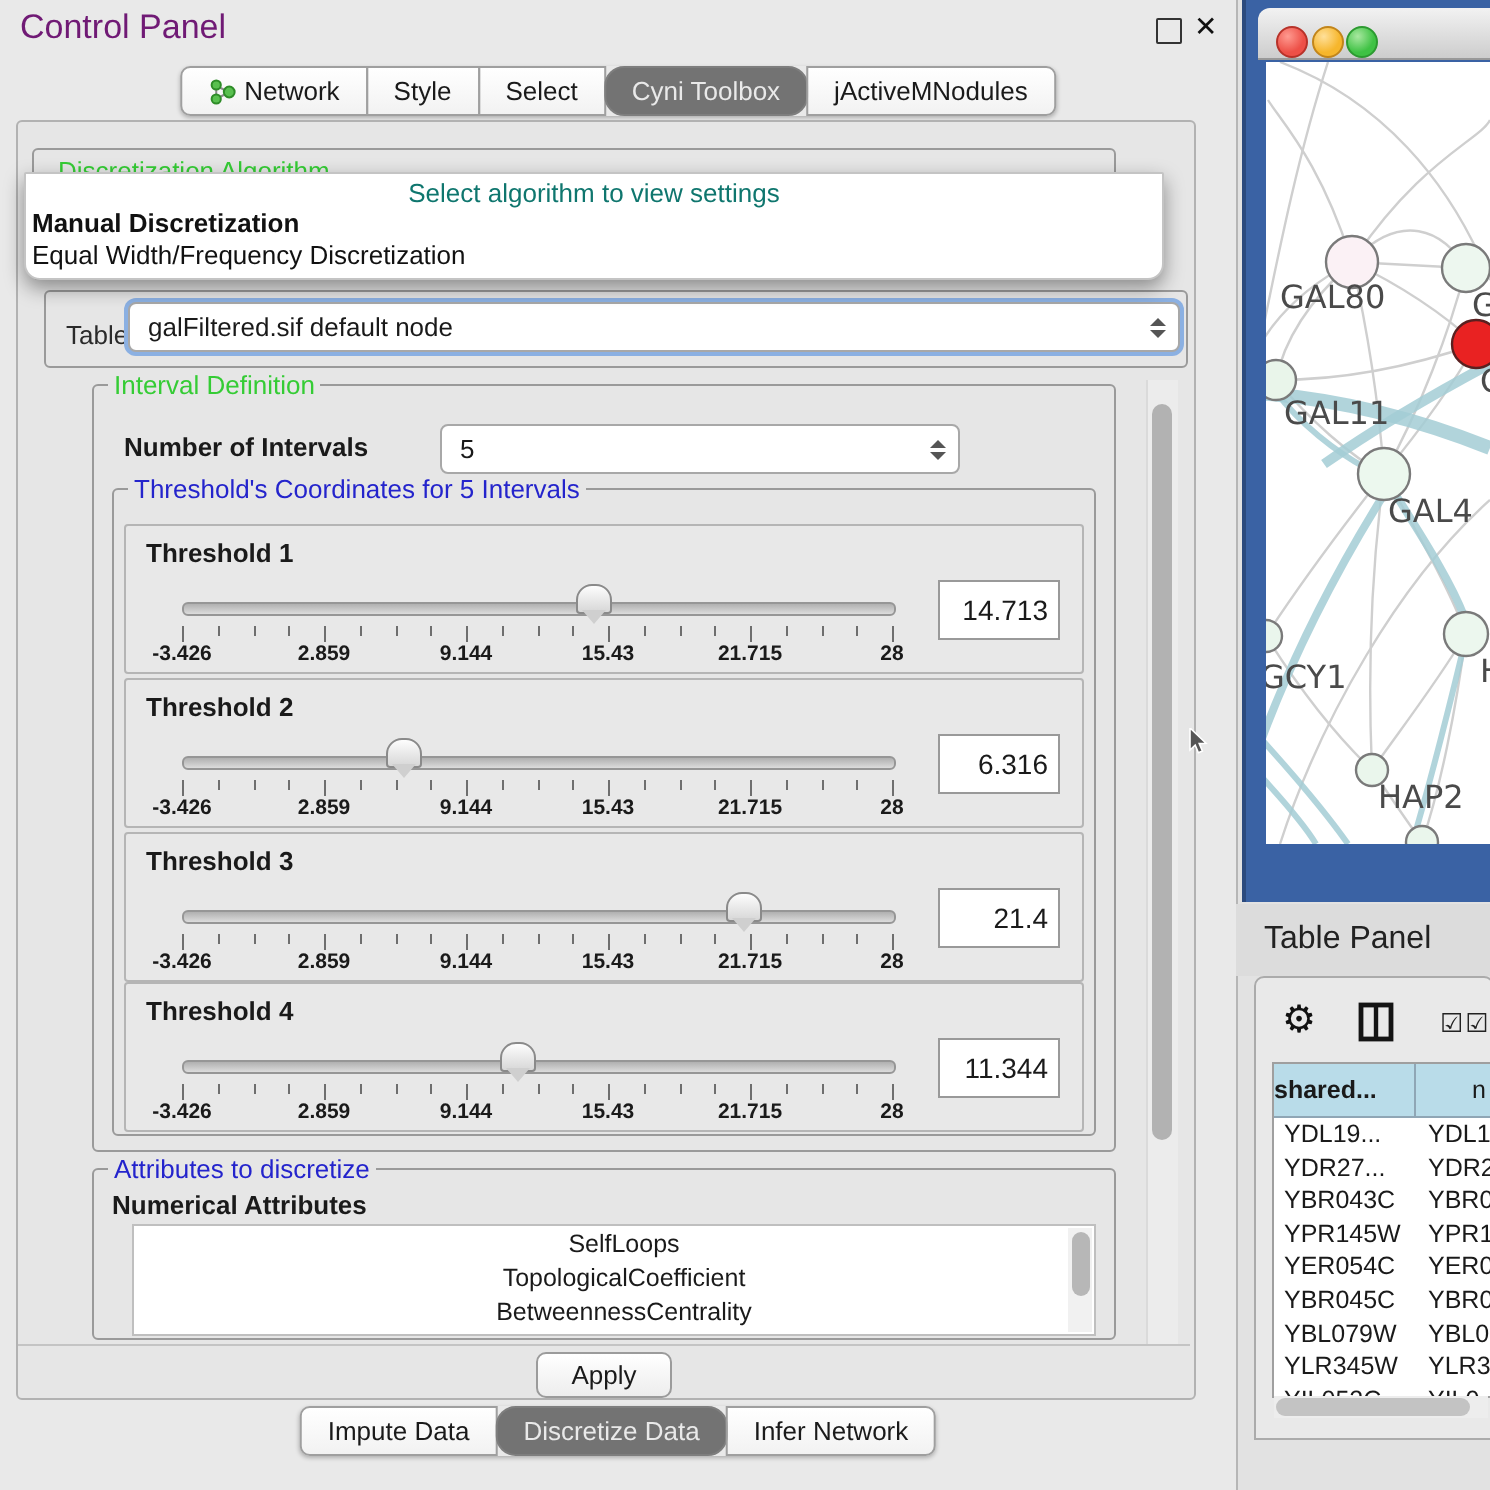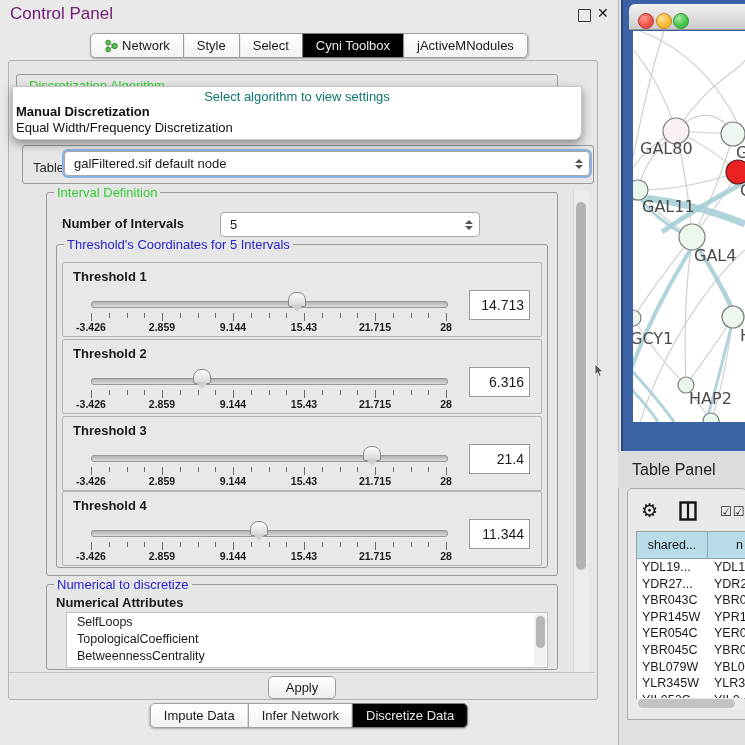--- a/index.html
+++ b/index.html
@@ -19,7 +19,7 @@
        border:1px solid #9f9f9f;margin-left:-1px;display:flex;align-items:center;gap:4px;white-space:nowrap;color:#1a1a1a;}
   .tab:first-child{border-radius:5px 0 0 5px;margin-left:0;}
   .tab:last-child{border-radius:0 5px 5px 0;}
-  .tab.selected{background:#000000;color:#e9e9e9;border-color:#7e7e7e;}
+  .tab.selected{background:#737373;color:#e9e9e9;border-color:#7e7e7e;border-radius:10px;}
   
   #main-panel{left:8px;top:60px;width:588px;height:638px;background:#e6e6e6;border:1px solid #b2b2b2;border-radius:3px;}
   .groupbox{border:1px solid #9a9a9a;border-radius:3px;}

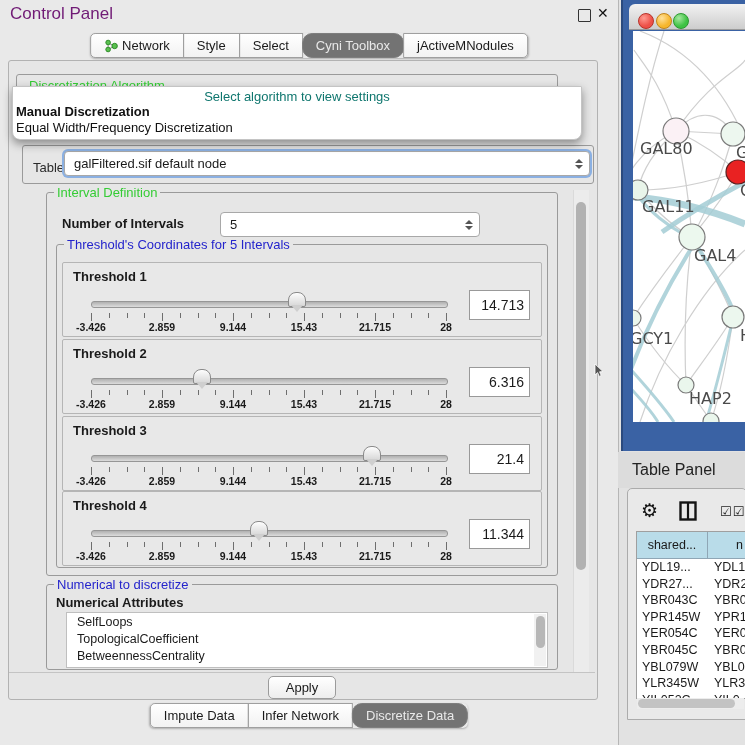--- a/index.html
+++ b/index.html
@@ -94,7 +94,7 @@
   #check-icons{left:720px;top:504px;font-size:13px;color:#222;letter-spacing:1px;}
   #net-table{left:636px;top:531px;width:109px;height:166px;background:#fff;border:1px solid #9f9f9f;border-right:none;overflow:hidden;}
   .thead{position:absolute;top:0;height:26px;background:#b9dce9;border-bottom:1px solid #8fa6b5;font-size:12.5px;line-height:26px;}
-  #th-1{left:0;width:70px;text-align:center;border-right:1px solid #8fa6b5;}
+  #th-1{left:0;width:70px;text-align:left;border-right:1px solid #8fa6b5;font-weight:bold;}
   #th-2{left:71px;width:60px;padding-left:28px;}
   #table-rows{position:absolute;left:0;top:27px;width:140px;height:139px;overflow:hidden;font-size:12.5px;}
   .trow{display:flex;height:16.6px;line-height:16.6px;}

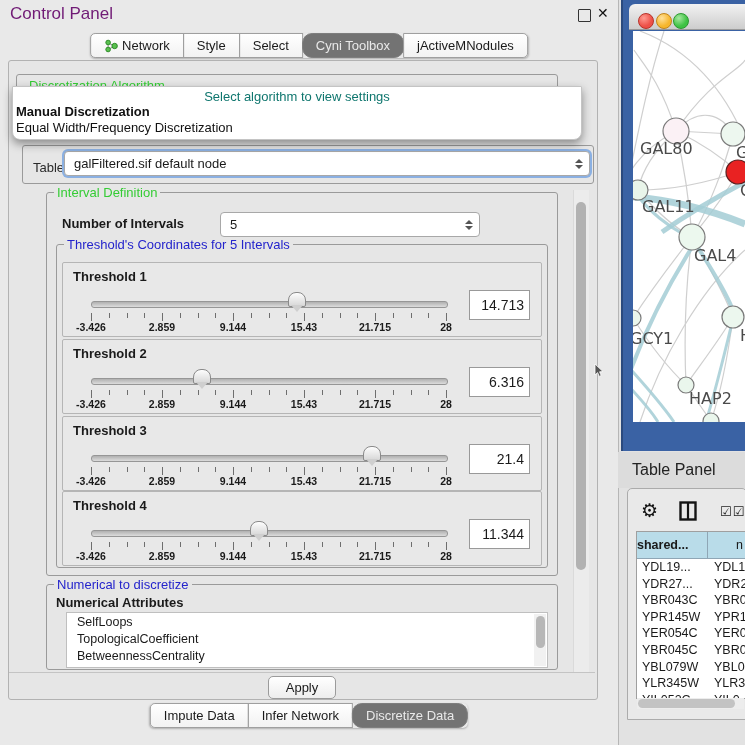--- a/index.html
+++ b/index.html
@@ -306,7 +306,7 @@
       </div>
 
     <div class="abs groupbox" id="attr-group"></div>
-    <div class="grouptitle gt-blue abs" id="attr-title">Numerical to discretize</div>
+    <div class="grouptitle gt-blue abs" id="attr-title">Attributes to discretize</div>
     <div class="abs" id="attr-sub">Numerical Attributes</div>
     <div class="abs" id="attr-list">
       <div class="attr-item">SelfLoops</div>

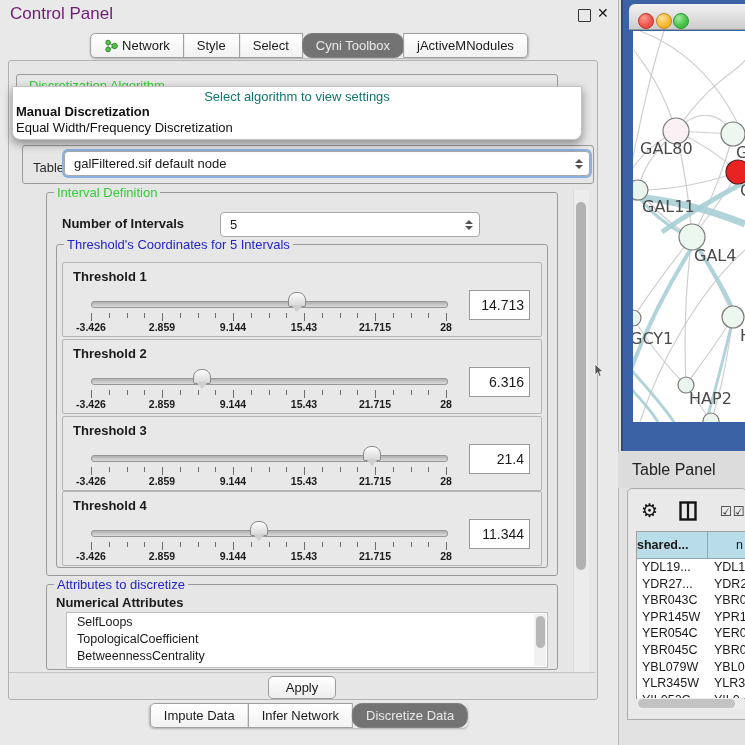--- a/index.html
+++ b/index.html
@@ -70,7 +70,7 @@
   #attr-title{left:54px;top:577px;}
   #attr-sub{left:56px;top:595px;font-size:13px;font-weight:bold;}
   #attr-list{left:66px;top:612px;width:480px;height:54px;background:#fff;border:1px solid #bfbfbf;overflow:hidden;font-size:12.5px;}
-  .attr-item{padding:1.5px 0 1.5px 10px;line-height:14px;}
+  .attr-item{padding:1.5px 0 1.5px 10px;line-height:14px;text-align:center;}
   #attr-scroll{position:absolute;right:1px;top:1px;width:12px;height:52px;background:#f1f1f1;}
   #attr-thumb{position:absolute;left:1.5px;top:2px;width:9px;height:32px;border-radius:5px;background:#b7b7b7;}
   

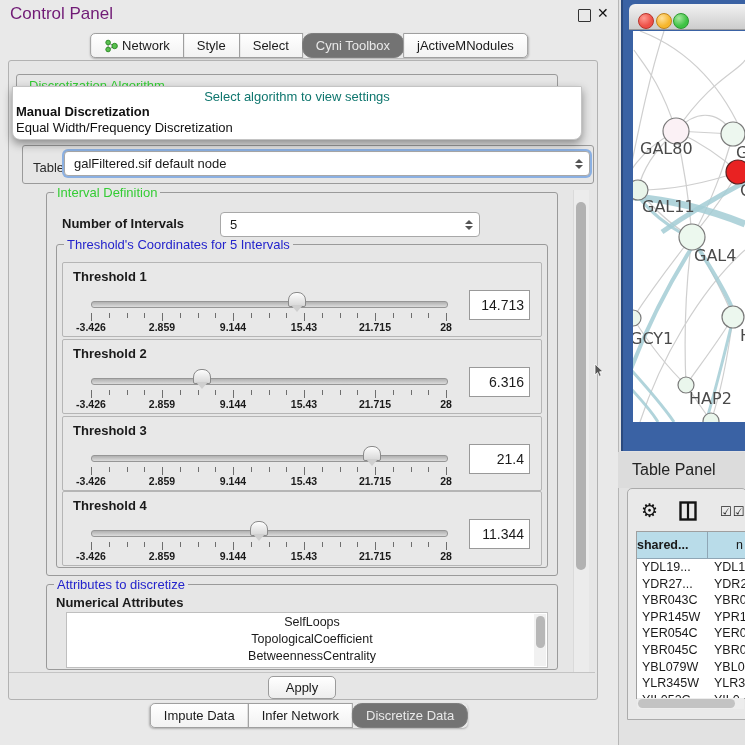--- a/index.html
+++ b/index.html
@@ -327,11 +327,11 @@
         <div class="tab">
           <span class="tab-label">Impute Data</span>
         </div>
-        <div class="tab">
-          <span class="tab-label">Infer Network</span>
-        </div>
         <div class="tab selected">
           <span class="tab-label">Discretize Data</span>
+        </div>
+        <div class="tab">
+          <span class="tab-label">Infer Network</span>
         </div>
       </div>
 

